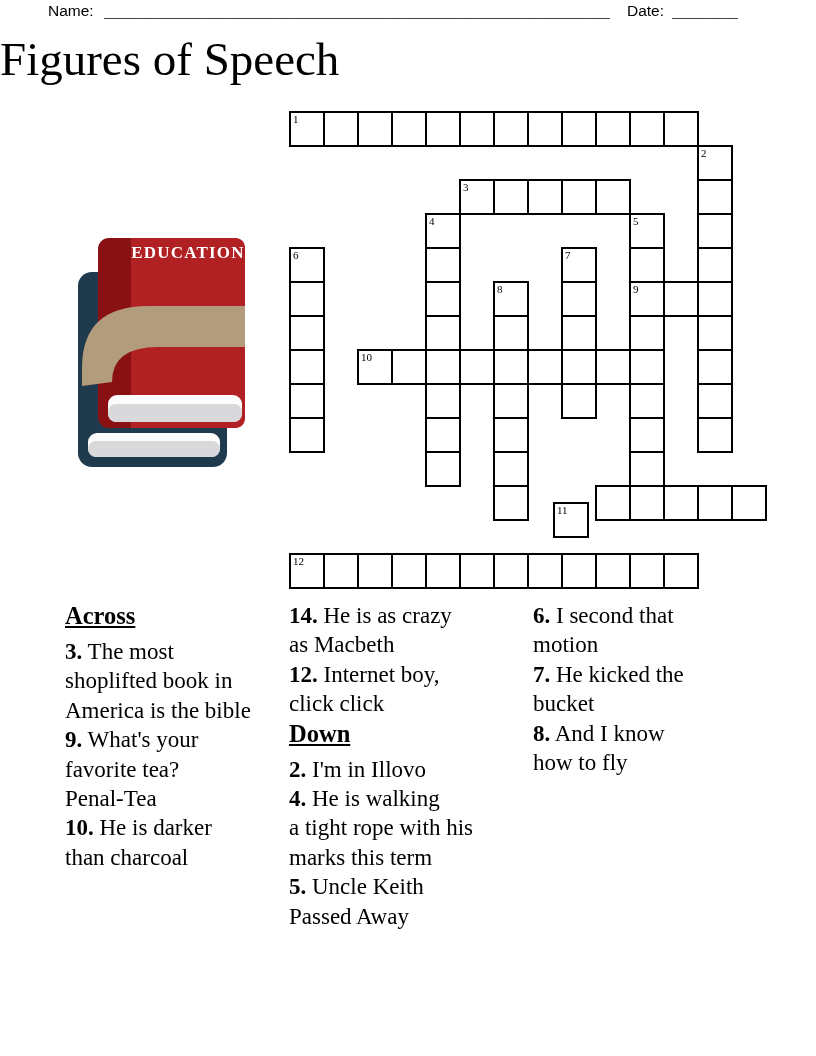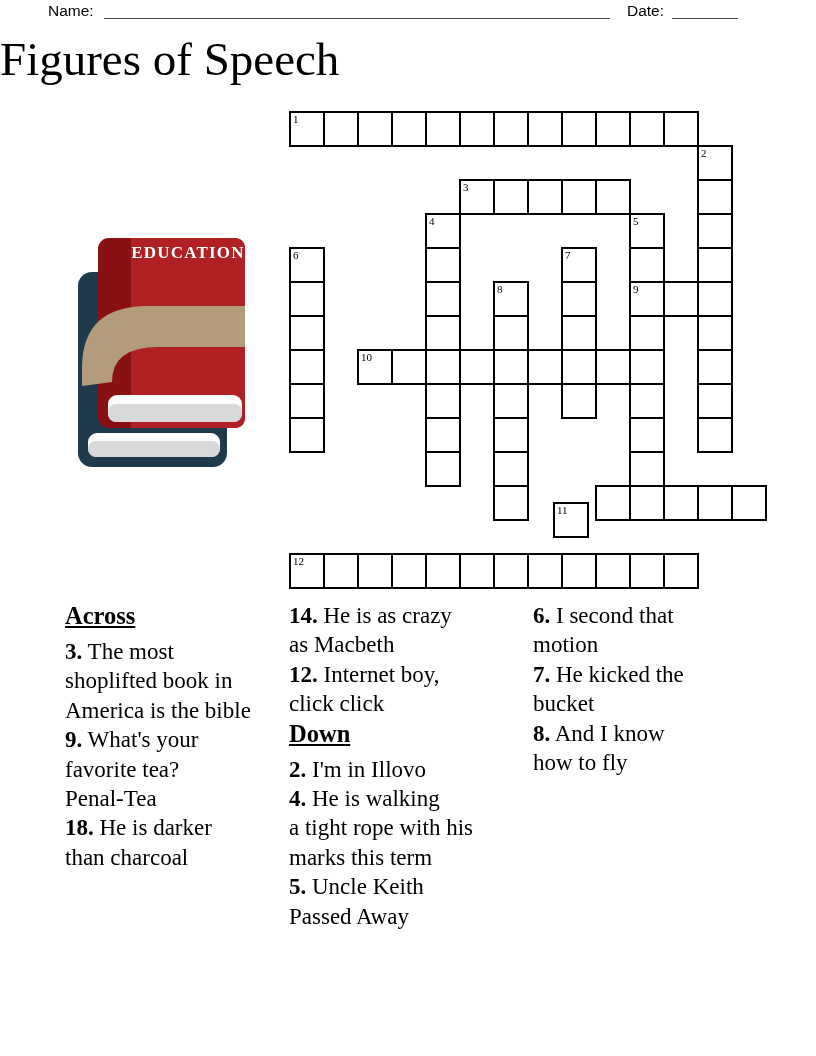--- a/index.html
+++ b/index.html
@@ -177,7 +177,7 @@
     <div class="clue-heading">Across</div>
     <div class="clue"><b>3.</b> The most<br>shoplifted book in<br>America is the bible</div>
     <div class="clue"><b>9.</b> What's your<br>favorite tea?<br>Penal-Tea</div>
-    <div class="clue"><b>18.</b> He is darker<br>than charcoal</div>
+    <div class="clue"><b>10.</b> He is darker<br>than charcoal</div>
   </div>
 <div class="clue-col" id="clue-col-2">
     <div class="clue"><b>14.</b> He is as crazy<br>as Macbeth</div>

